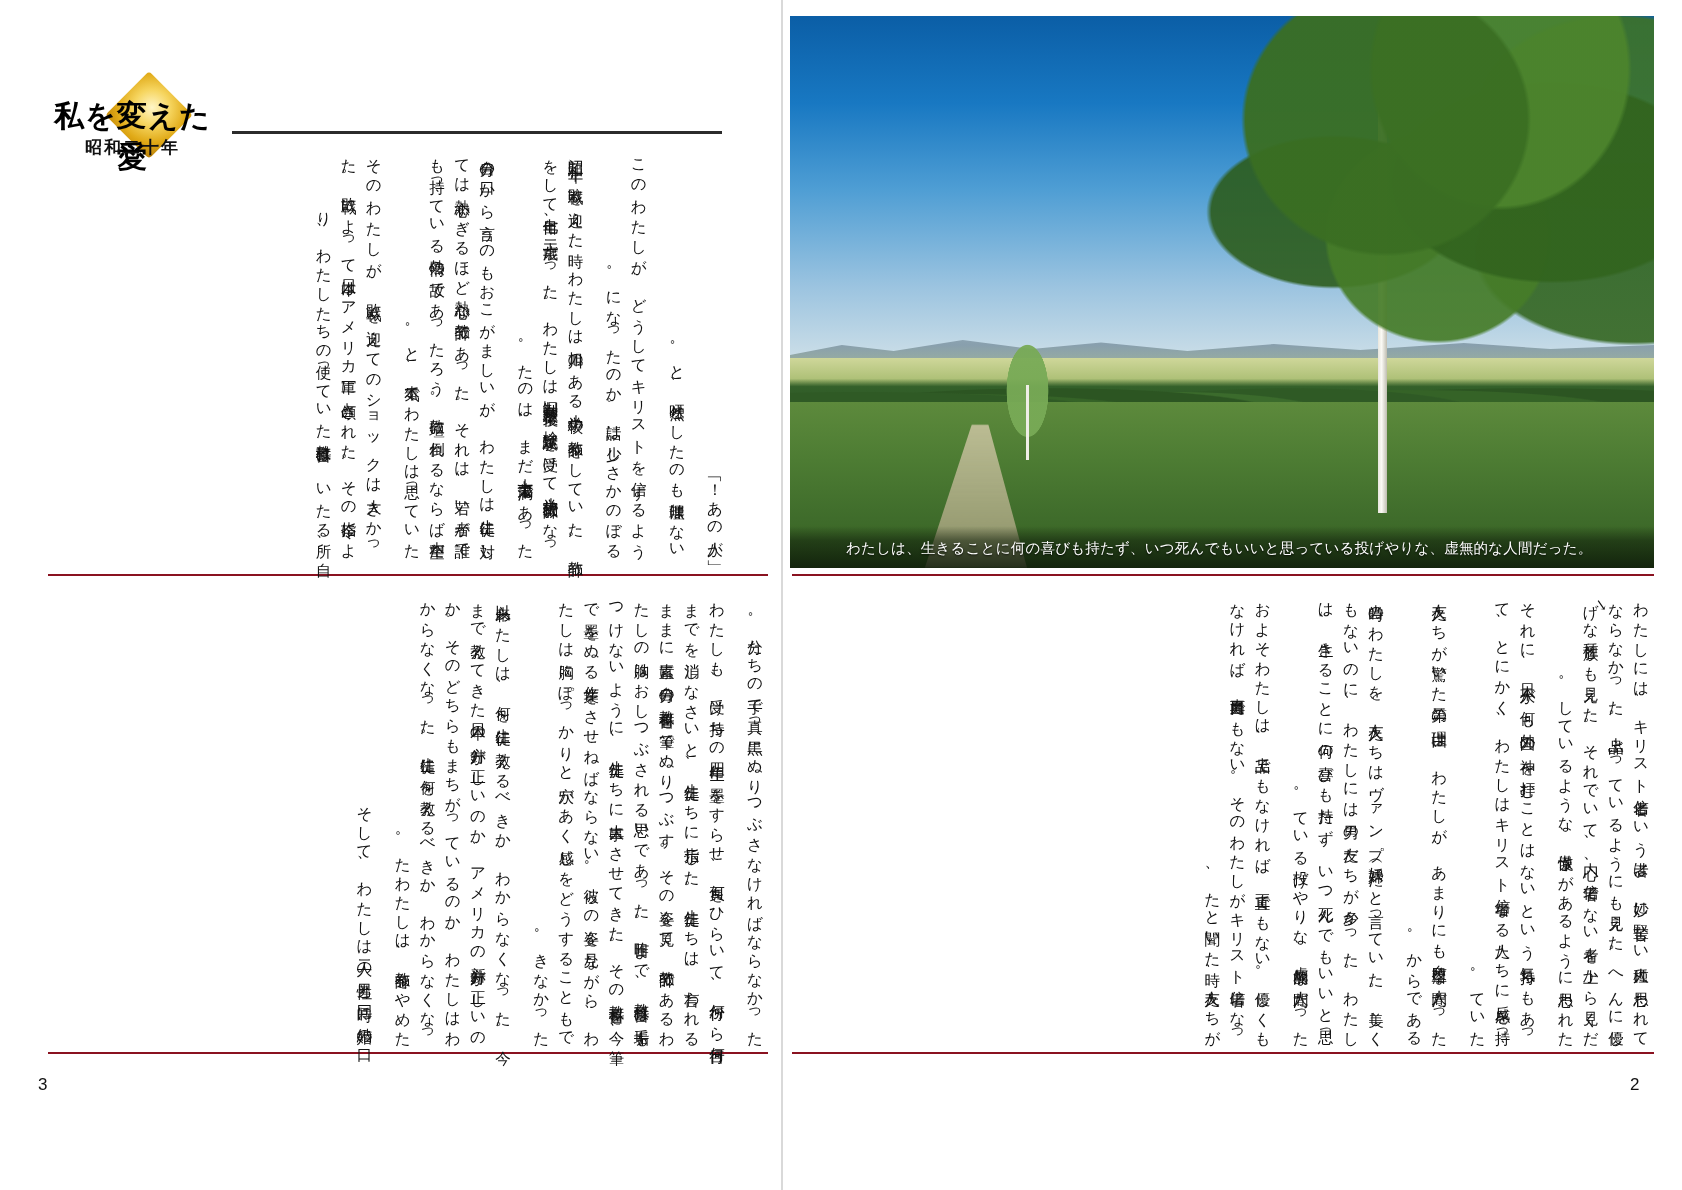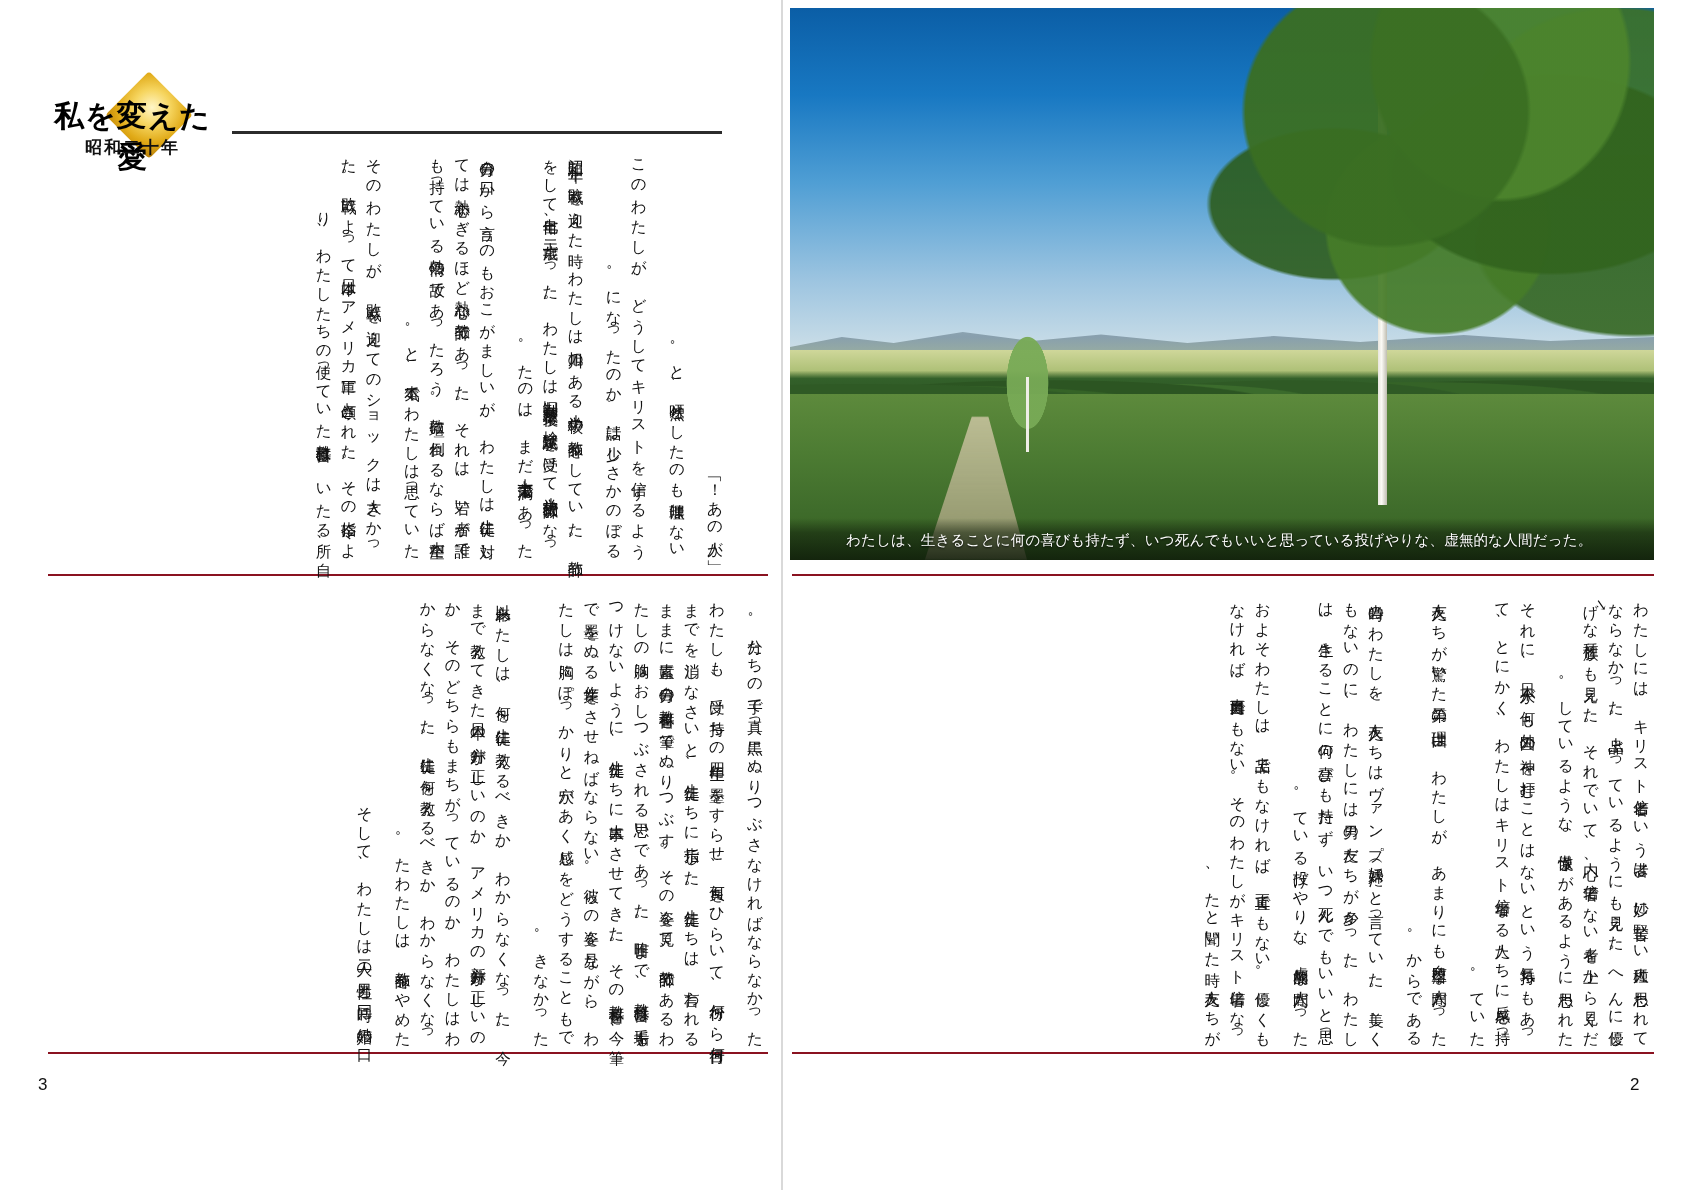--- a/index.html
+++ b/index.html
@@ -25,7 +25,7 @@
   .photo {
     position: absolute;
     left: 790px;
-    top: 8px;
+    top: 16px;
     width: 864px;
     height: 552px;
     overflow: hidden;

